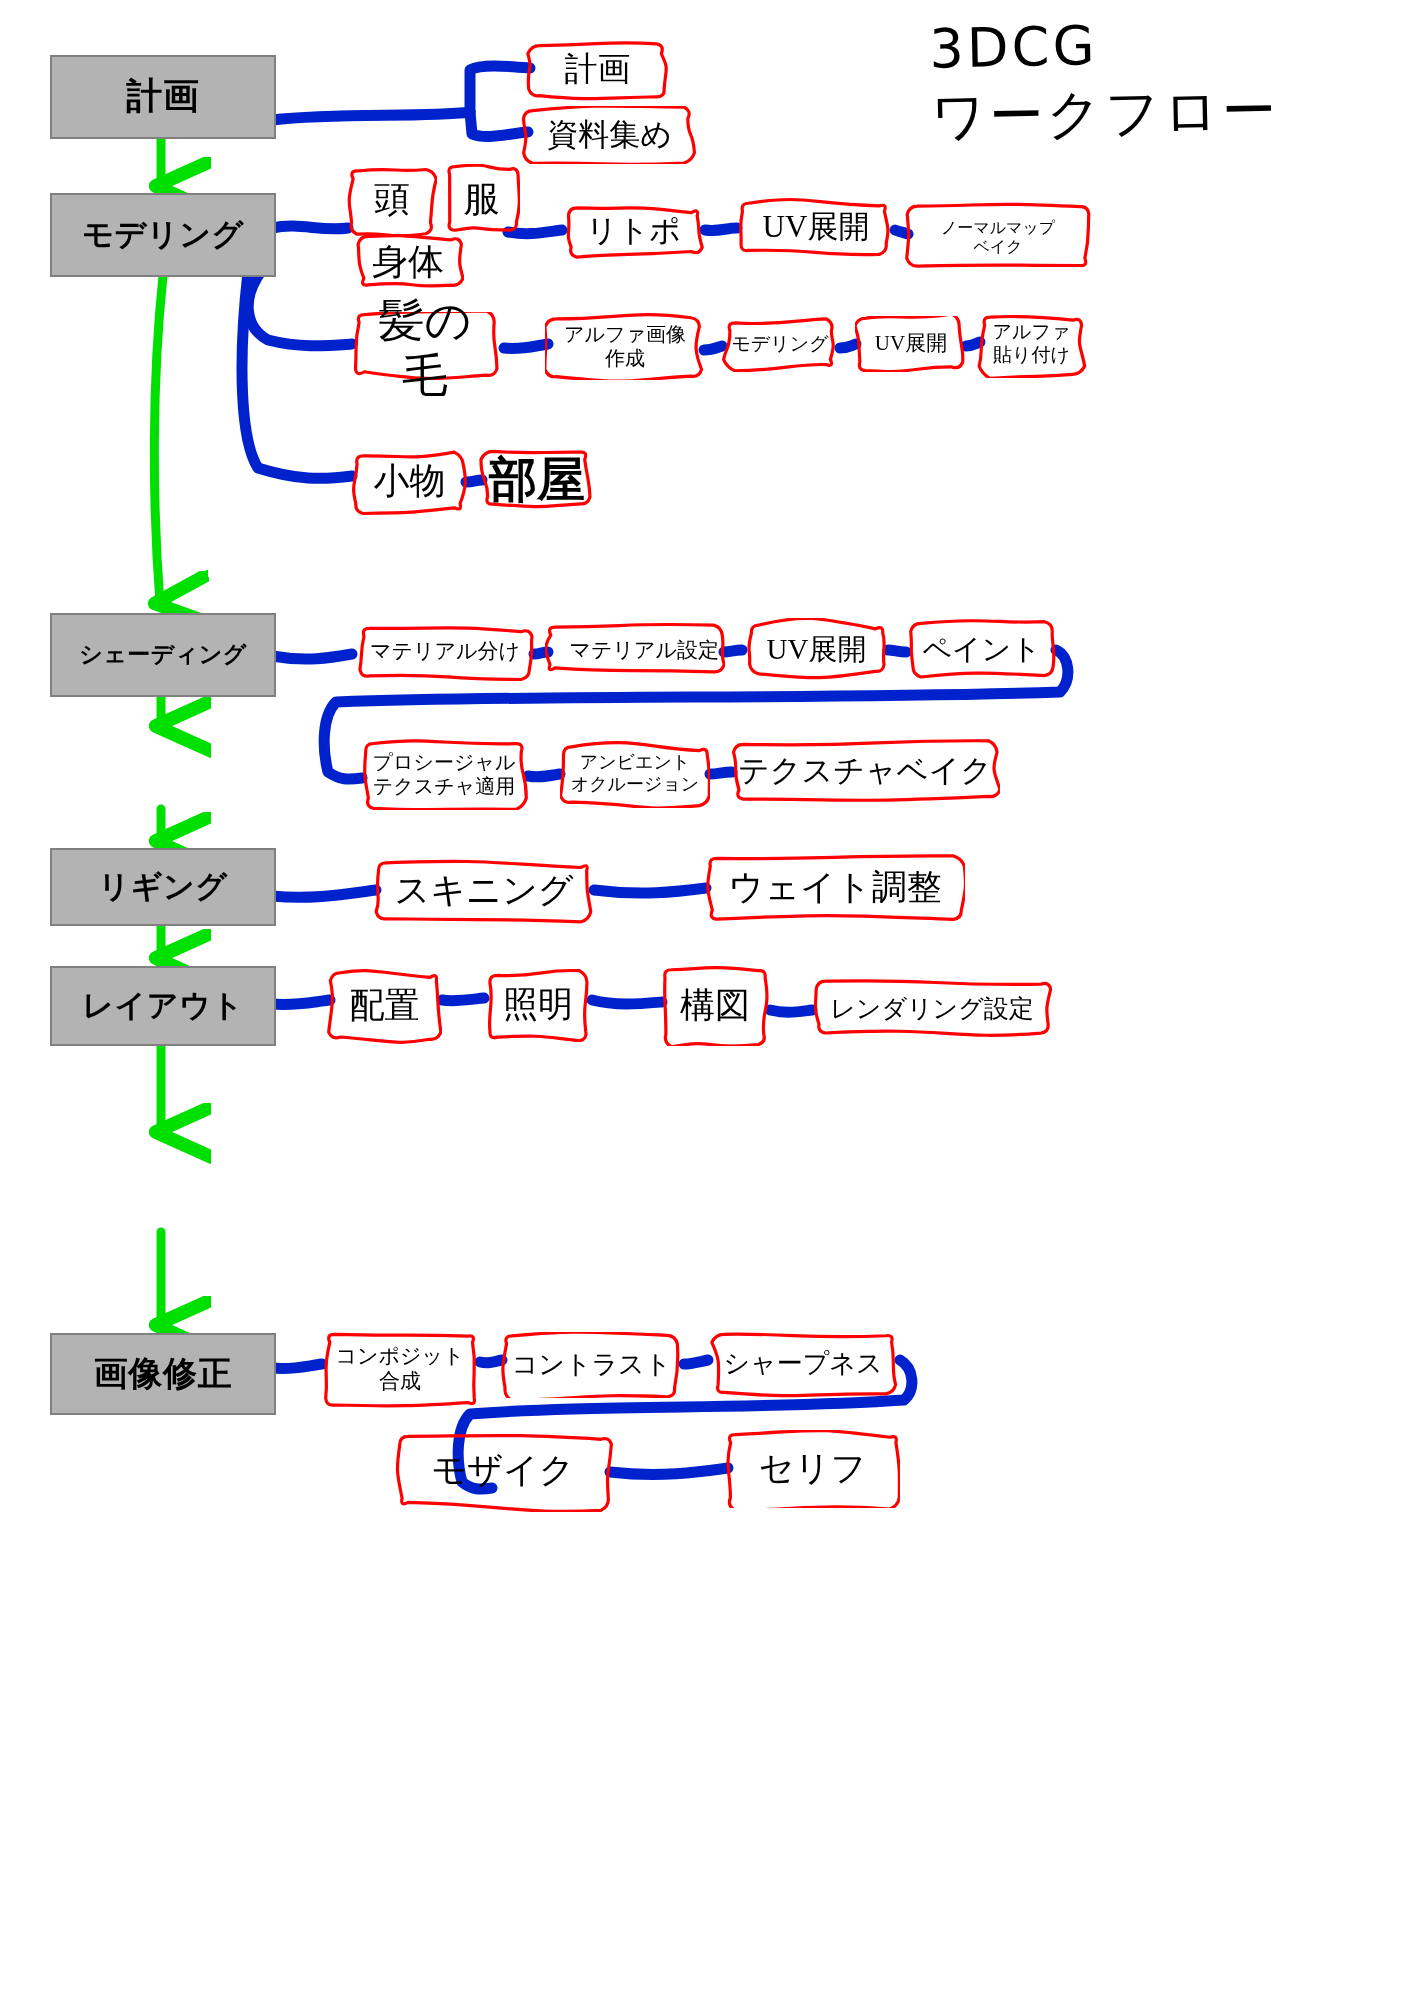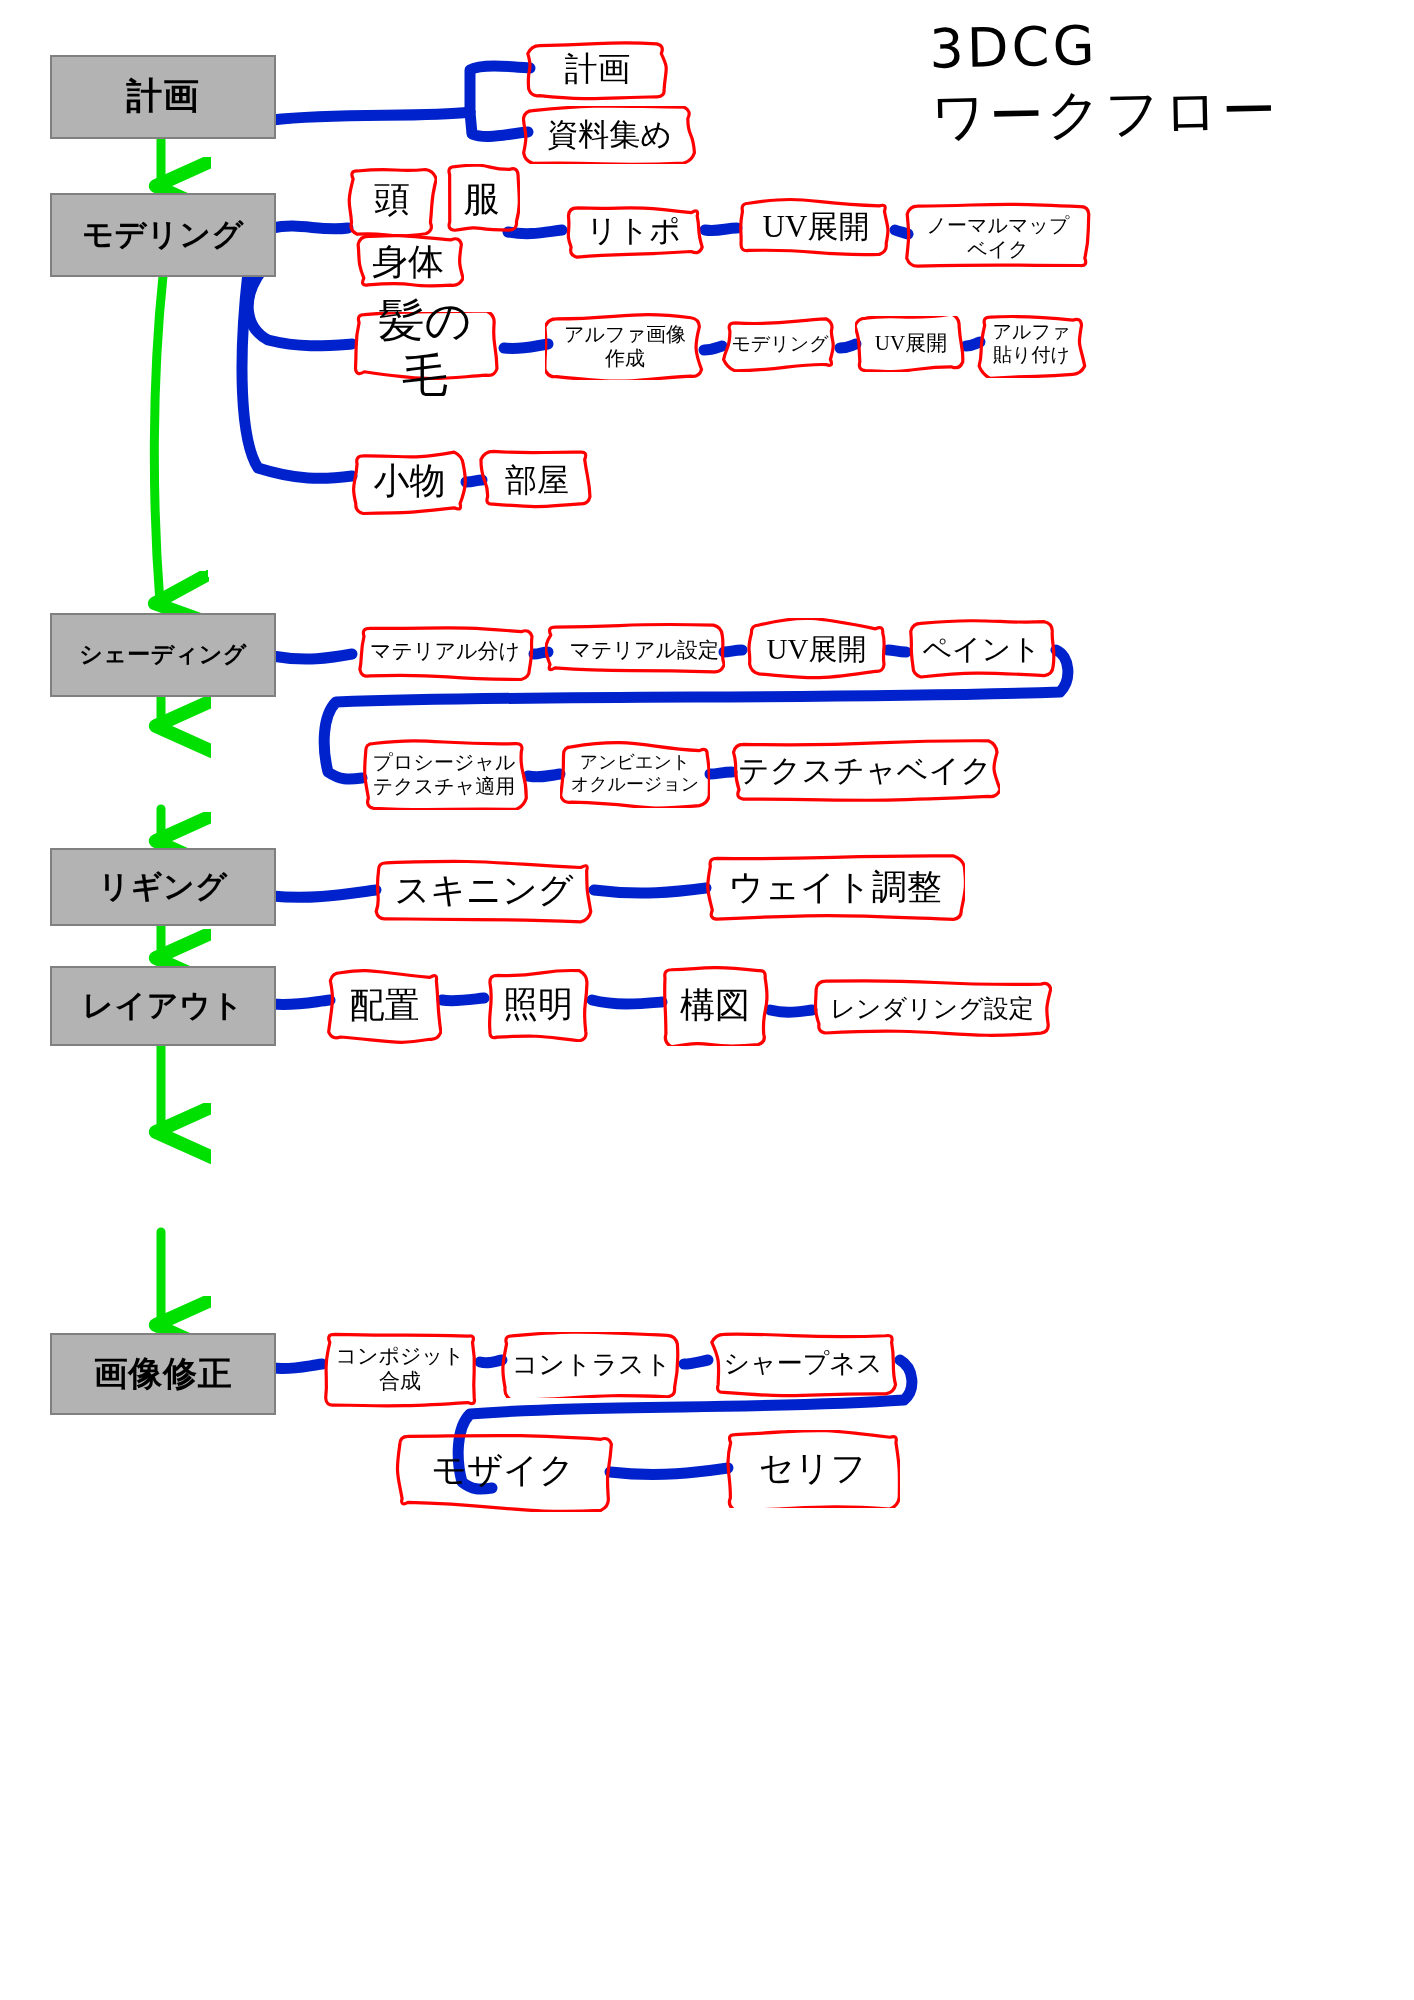--- a/index.html
+++ b/index.html
@@ -148,7 +148,7 @@
       <div class="node" style="left: 737px; top: 196px; width: 158px; height: 62px; font-size: 31px;"><svg class="wob" viewBox="0 0 158 62">
           <path d="M11.63820335793207,7.233223178656772 C71.39495659305021,-1.690610802557785 69.6513921497949,7.926250422569865 142.24752820585036,9.870050040801289 Q150.24752820585036,7.233223178656772 147.4373917268158,15.233223178656772 C150.84979596821995,33.10606259388442 152.38865013421218,30.614303800869493 149.16144385141433,47.63596038824471 Q150.24752820585036,55.63596038824471 142.24752820585036,58.38254888523079 C72.66262609459,59.932570770863094 83.1896702073841,52.745556455374754 11.63820335793207,54.43944887629186 Q3.6382033579320705,55.63596038824471 4.068193807561329,47.63596038824471 C4.533480055015389,31.103573079286434 2.071682038904328,33.0362646479407 5.456452845613967,15.233223178656772 Q3.6382033579320705,7.233223178656772 11.63820335793207,7.233223178656772" fill="none" stroke="#ff0000" stroke-width="3.2" stroke-linecap="round" stroke-linejoin="round"></path>
         </svg><span>UV展開</span></div>
-      <div class="node" style="left: 905px; top: 202px; width: 186px; height: 70px; font-size: 20px;"><svg class="wob" viewBox="0 0 186 70">
+      <div class="node" style="left: 905px; top: 202px; width: 186px; height: 70px; font-size: 16px;"><svg class="wob" viewBox="0 0 186 70">
           <path d="M12.589856008709376,4.185436734172981 C96.78857956528077,2.9184136703261174 84.93254684416456,0.5103206174389925 175.05994137273956,4.722924796209554 Q183.05994137273956,4.185436734172981 183.7761627304062,12.185436734172981 C182.78409245260264,32.31162031356871 184.39466875981452,36.918820127924846 179.77134855082113,56.19745505863102 Q183.05994137273956,64.19745505863102 175.05994137273956,63.49644531466765 C81.06200050473558,63.16148965968023 93.2349614178936,62.15801655281393 12.589856008709376,64.11285359157046 Q4.589856008709376,64.19745505863102 1.7372545757111766,56.19745505863102 C4.186412804950578,31.33393301354954 4.315964128862561,36.325224396248814 2.2168197654841606,12.185436734172981 Q4.589856008709376,4.185436734172981 12.589856008709376,4.185436734172981" fill="none" stroke="#ff0000" stroke-width="3.2" stroke-linecap="round" stroke-linejoin="round"></path>
         </svg><span>ノーマルマップ
 ベイク</span></div>

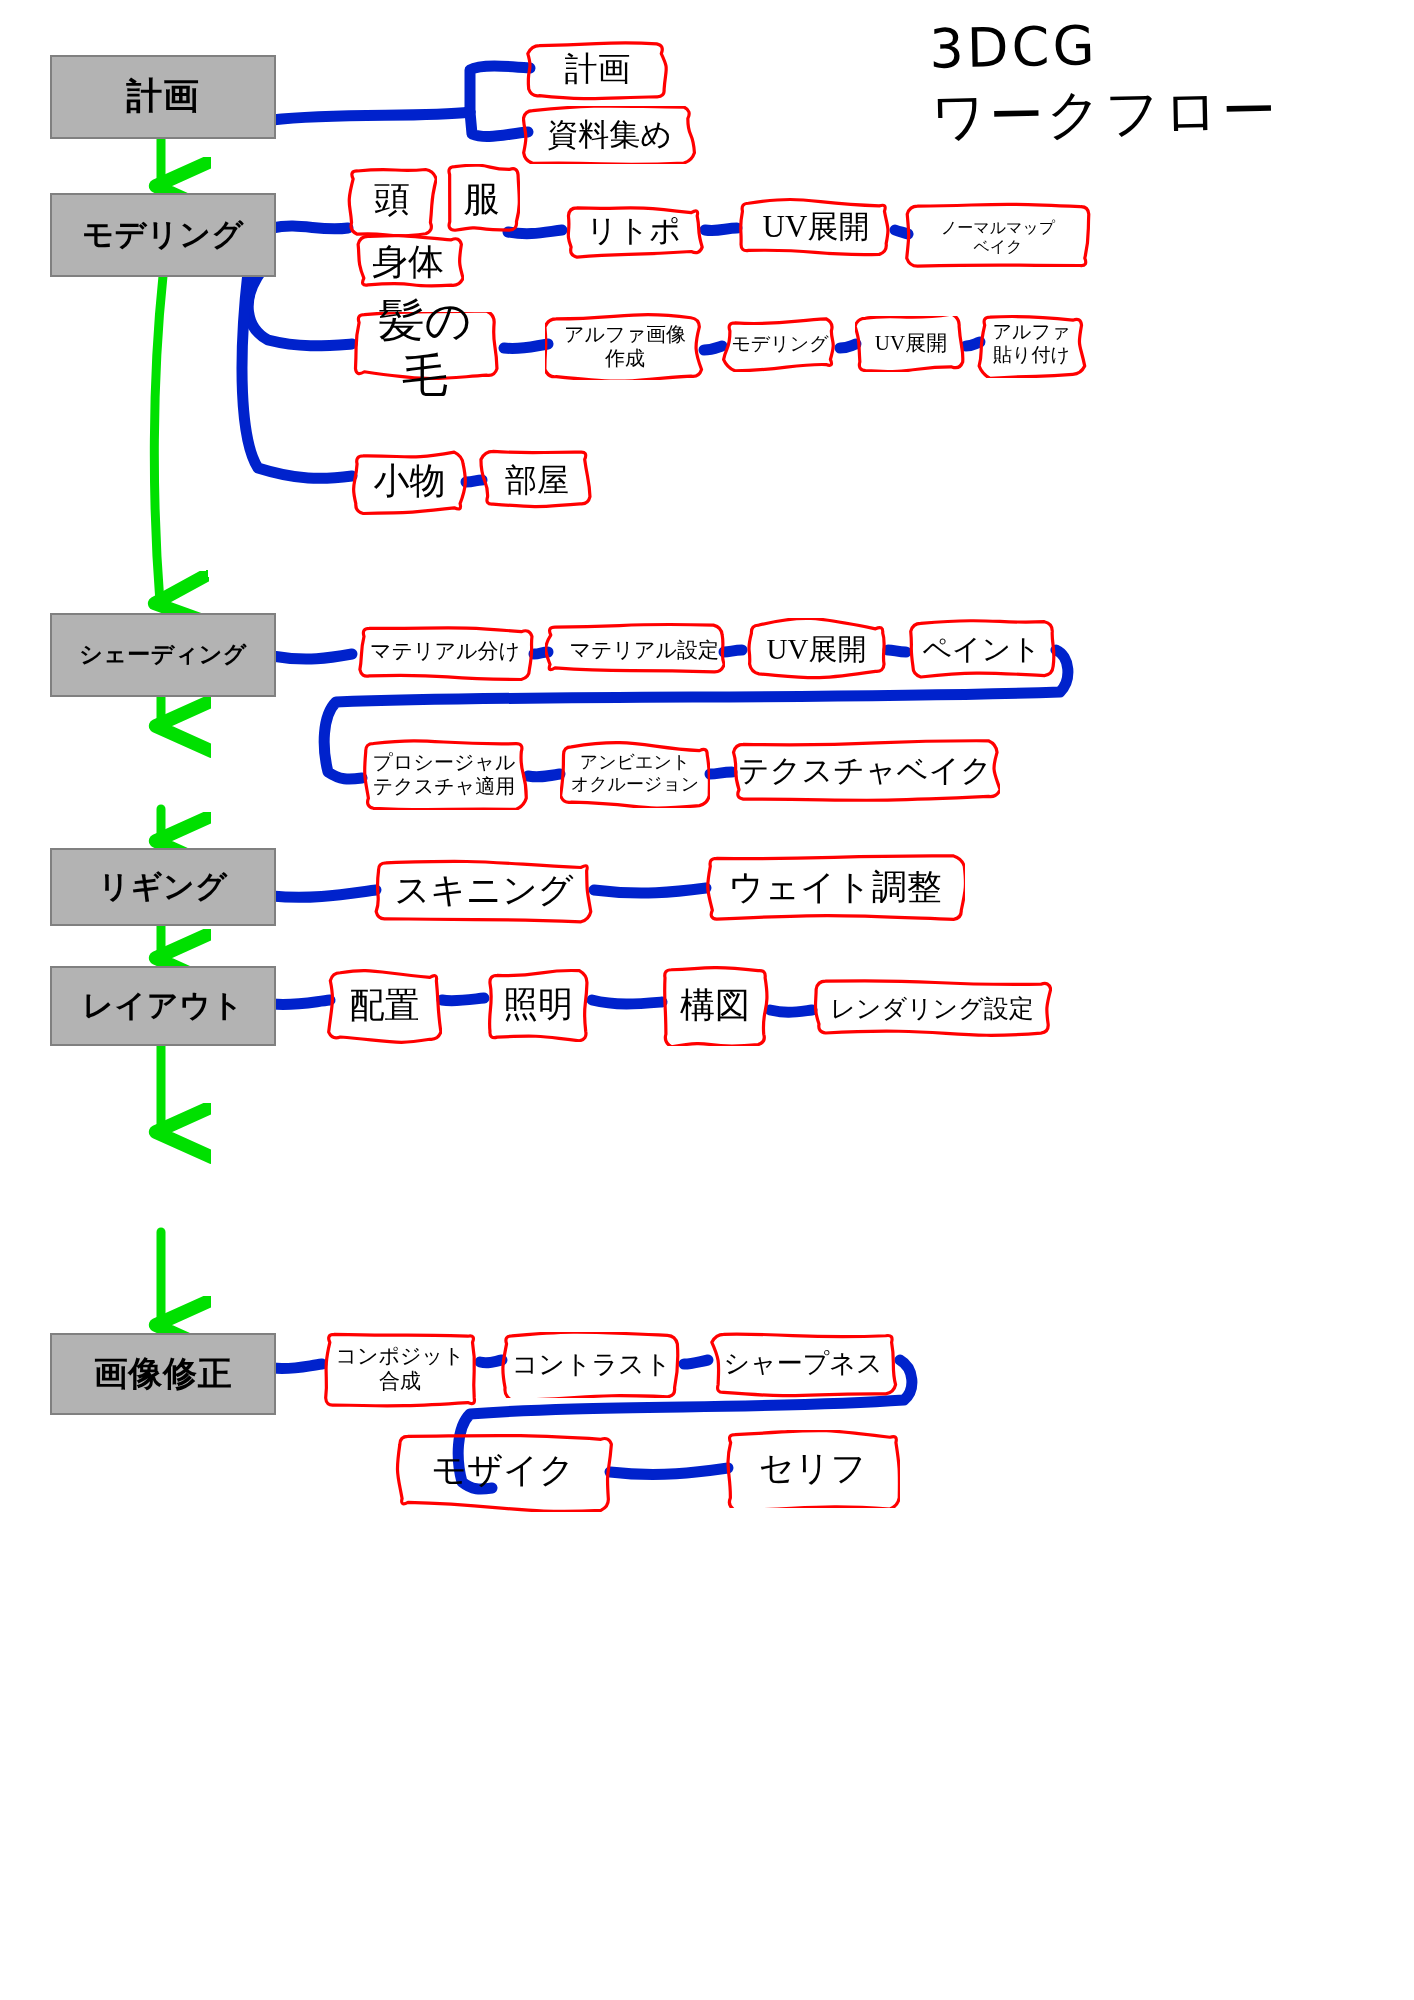--- a/index.html
+++ b/index.html
@@ -172,7 +172,7 @@
       <div class="node" style="left: 352px; top: 448px; width: 115px; height: 68px; font-size: 36px;"><svg class="wob" viewBox="0 0 115 68">
           <path d="M11.174219003107282,7.9296694118093 C57.88555010633718,7.539646891038501 56.49163150826644,12.11703389914328 102.19974580097187,4.12662295041082 Q110.19974580097187,7.9296694118093 111.09190950168704,15.9296694118093 C114.48884121605079,31.50074192703869 114.28248821587476,39.64081710786377 108.08527642238187,55.63045789078387 Q110.19974580097187,63.63045789078387 102.19974580097187,59.78783050439597 C44.59640312308329,65.96546298343674 71.56822276794992,63.89207027012526 11.174219003107282,65.48801284486035 Q3.1742190031072823,63.63045789078387 3.8104877046571346,55.63045789078387 C-1.1366111687821103,34.89011629651759 3.62639858116745,37.31087391881556 5.065811509775813,15.9296694118093 Q3.1742190031072823,7.9296694118093 11.174219003107282,7.9296694118093" fill="none" stroke="#ff0000" stroke-width="3.2" stroke-linecap="round" stroke-linejoin="round"></path>
         </svg><span>小物</span></div>
-      <div class="node" style="left: 478px; top: 448px; width: 118px; height: 64px; font-size: 32px;"><svg class="wob" viewBox="0 0 118 64">
+      <div class="node" style="left: 478px; top: 448px; width: 118px; height: 64px; font-size: 48px; font-weight: bold;"><svg class="wob" viewBox="0 0 118 64">
           <path d="M14.93037672828359,3.4141479660574987 C57.004214734595735,5.924690626143274 56.83645996131236,4.014724901764566 102.11802946020907,4.209483842994814 Q110.11802946020907,3.4141479660574987 106.66936532269756,11.414147966057499 C109.37640666455991,30.6161976692988 111.39370468314155,32.91097093562939 111.97742279904378,48.7330163851957 Q110.11802946020907,56.7330163851957 102.11802946020907,55.81428018371753 C61.40317214257084,58.47980597886726 69.1517021265463,60.334676739127644 14.93037672828359,56.03736449936059 Q6.930376728283591,56.7330163851957 9.576897206003196,48.7330163851957 C10.255974735933705,31.541811335630427 2.892764163276297,34.96560722214281 2.954322529010824,11.414147966057499 Q6.930376728283591,3.4141479660574987 14.93037672828359,3.4141479660574987" fill="none" stroke="#ff0000" stroke-width="3.2" stroke-linecap="round" stroke-linejoin="round"></path>
         </svg><span>部屋</span></div>
       <div class="node" style="left: 355px; top: 622px; width: 180px; height: 60px; font-size: 21px;"><svg class="wob" viewBox="0 0 180 60">

